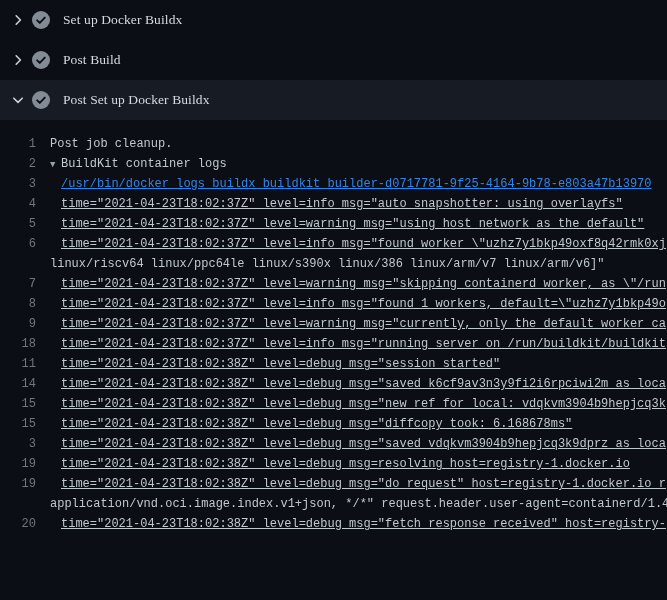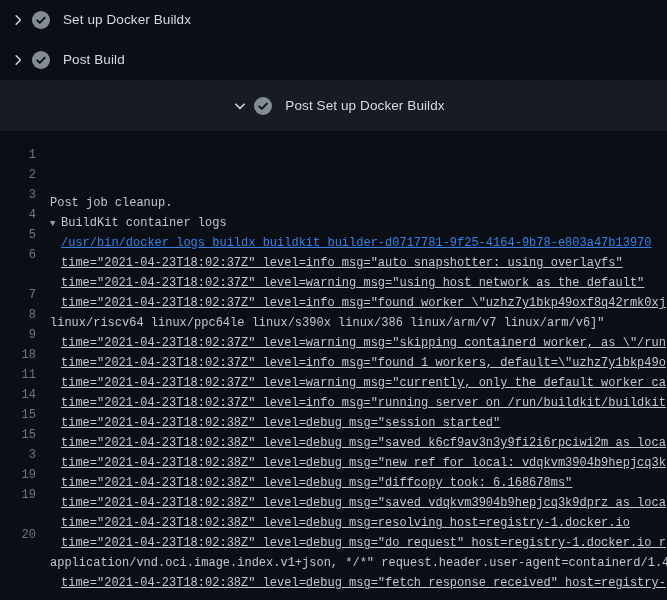--- a/index.html
+++ b/index.html
@@ -31,7 +31,7 @@
   .step-check{flex:0 0 18px;margin-right:13px;display:flex;align-items:center;}
   .step-label{
     color:var(--step-text);
-    font-size:13.5px;line-height:1;letter-spacing:.1px;
+    font-size:13.5px;line-height:1;letter-spacing:.1px;font-family:Liberation Serif, serif;
   }
   .log-area{
     padding-top:14px;

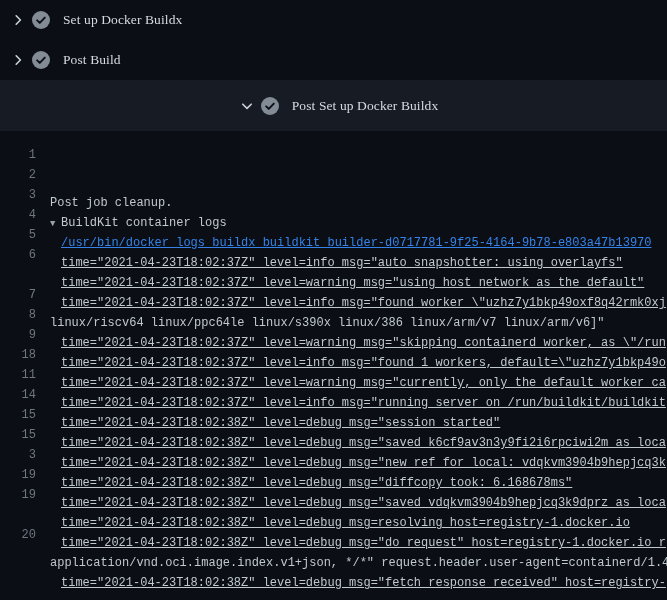--- a/index.html
+++ b/index.html
@@ -26,7 +26,7 @@
     display:flex;align-items:center;
     height:40px;padding-left:10px;cursor:pointer;
   }
-  .step-row.expanded{height:51px;background:var(--header-bg);justify-content:center;}
+  .step-row.expanded{height:40px;background:var(--header-bg);}
   .step-chevron{flex:0 0 16px;margin-right:6px;display:flex;align-items:center;}
   .step-check{flex:0 0 18px;margin-right:13px;display:flex;align-items:center;}
   .step-label{

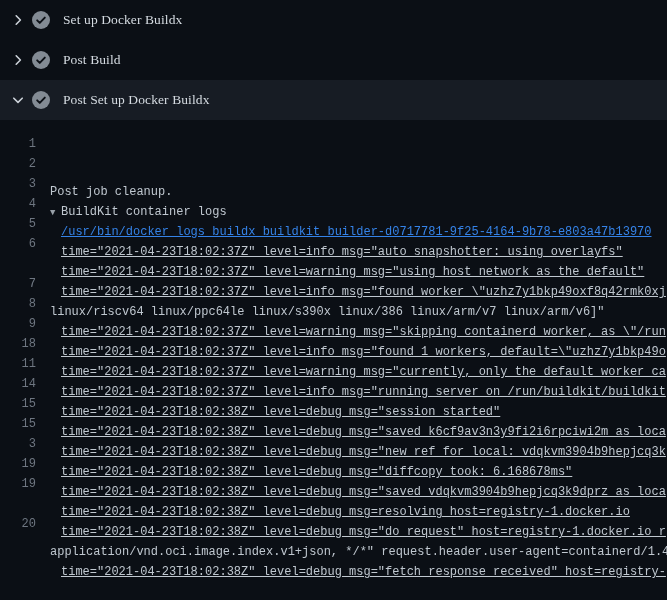--- a/index.html
+++ b/index.html
@@ -45,7 +45,7 @@
     flex:0 0 36px;width:36px;text-align:right;
     color:var(--line-num);cursor:pointer;
   }
-  .lt{color:var(--log-text);margin-top:48px;}
+  .lt{color:var(--log-text);}
   .lt.ind0{margin-left:14px;}
   .lt.ind1{margin-left:25px;text-decoration:underline;}
   .lt.command{color:var(--command);}

